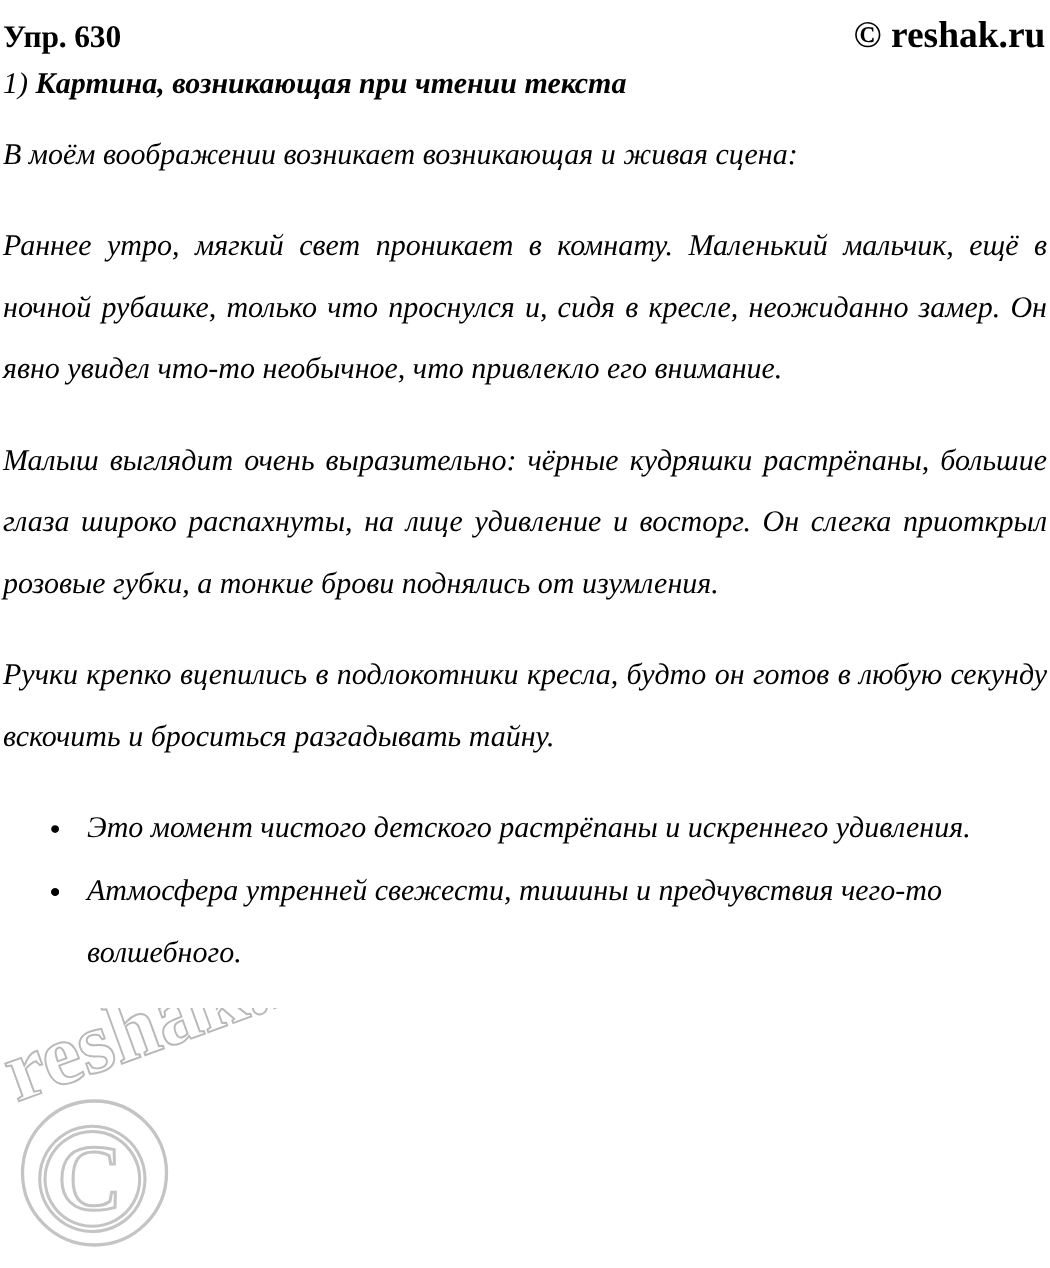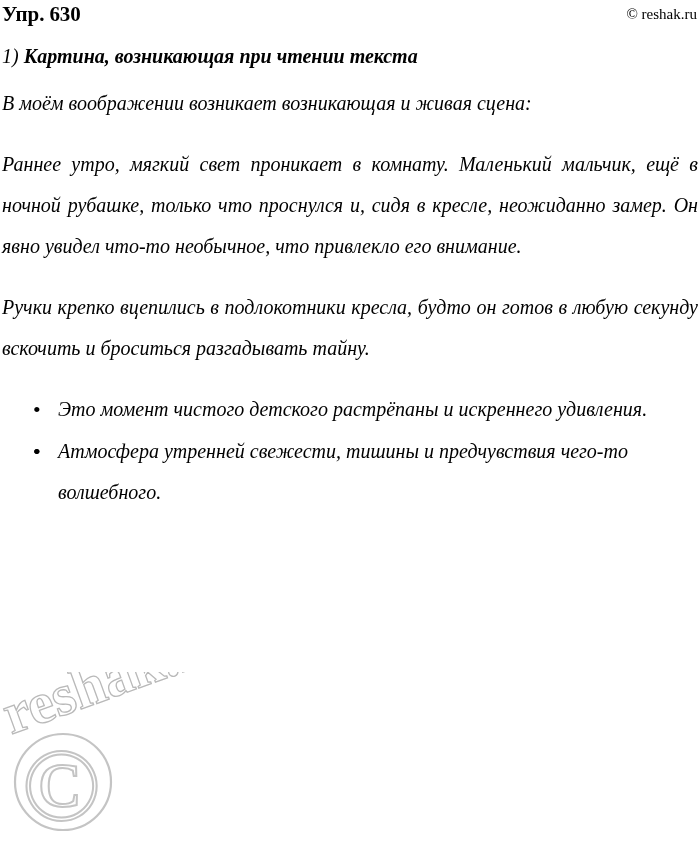--- a/index.html
+++ b/index.html
@@ -31,7 +31,7 @@
     left: 0;
     right: 0;
     height: 30px;
-    padding: 1px 3px 0 2px;
+    padding: 11px 3px 0 2px;
     box-sizing: border-box;
     display: flex;
     align-items: flex-start;

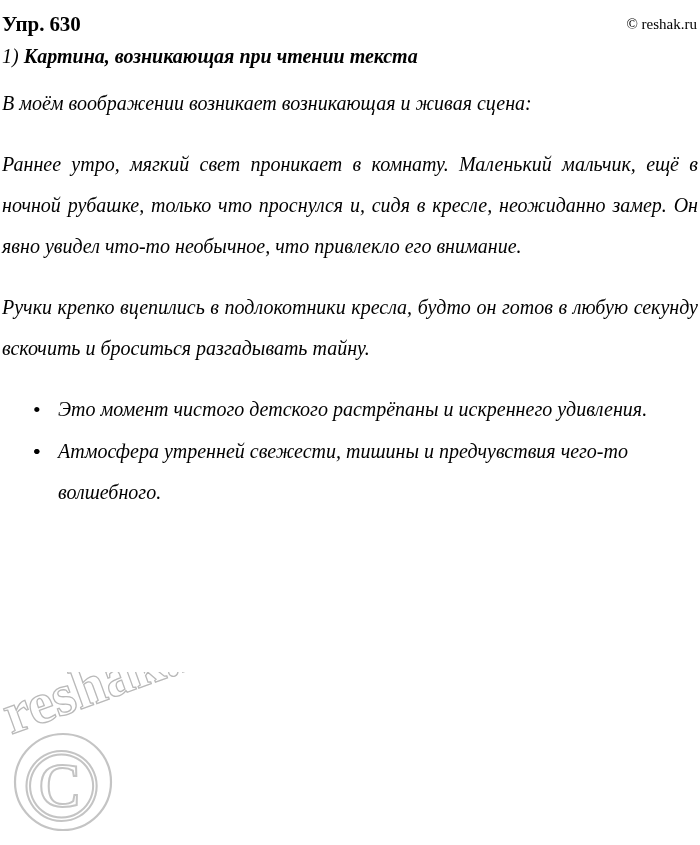--- a/index.html
+++ b/index.html
@@ -45,8 +45,8 @@
     white-space: nowrap;
   }
   .header-right {
-    font-size: 15px;
-    font-weight: normal;
+    font-size: 25px;
+    font-weight: bold;
     line-height: 26px;
     white-space: nowrap;
   }

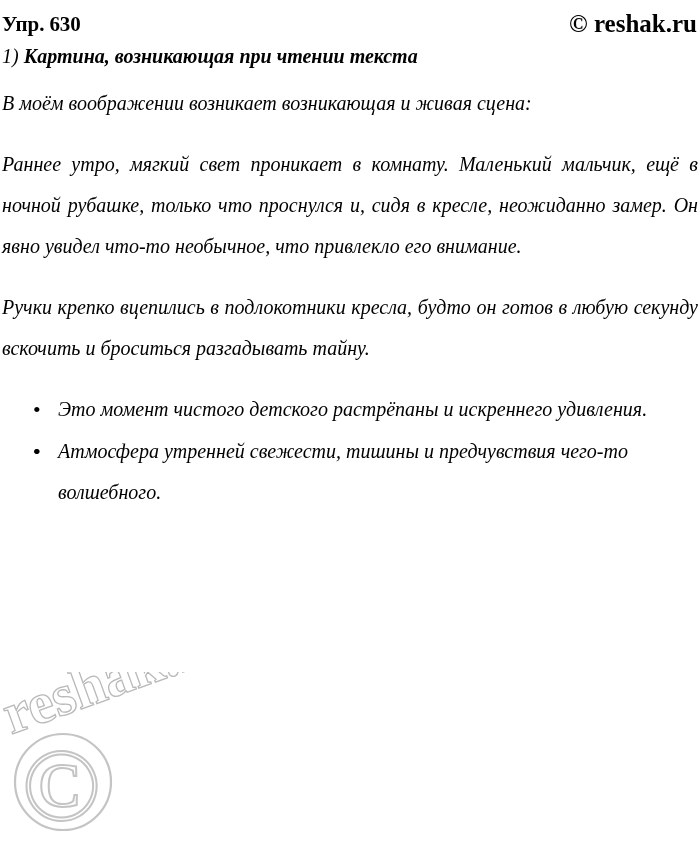--- a/index.html
+++ b/index.html
@@ -172,6 +172,7 @@
 
     <p class="para">Раннее утро, мягкий свет проникает в комнату. Маленький мальчик, ещё в ночной рубашке, только что проснулся и, сидя в кресле, неожиданно замер. Он явно увидел что-то необычное, что привлекло его внимание.</p>
 
+    <p class="para">Малыш выглядит очень выразительно: чёрные кудряшки растрёпаны, большие глаза широко распахнуты, на лице удивление и восторг. Он слегка приоткрыл розовые губки, а тонкие брови поднялись от изумления.</p>
 
     <p class="para">Ручки крепко вцепились в подлокотники кресла, будто он готов в любую секунду вскочить и броситься разгадывать тайну.</p>
 

